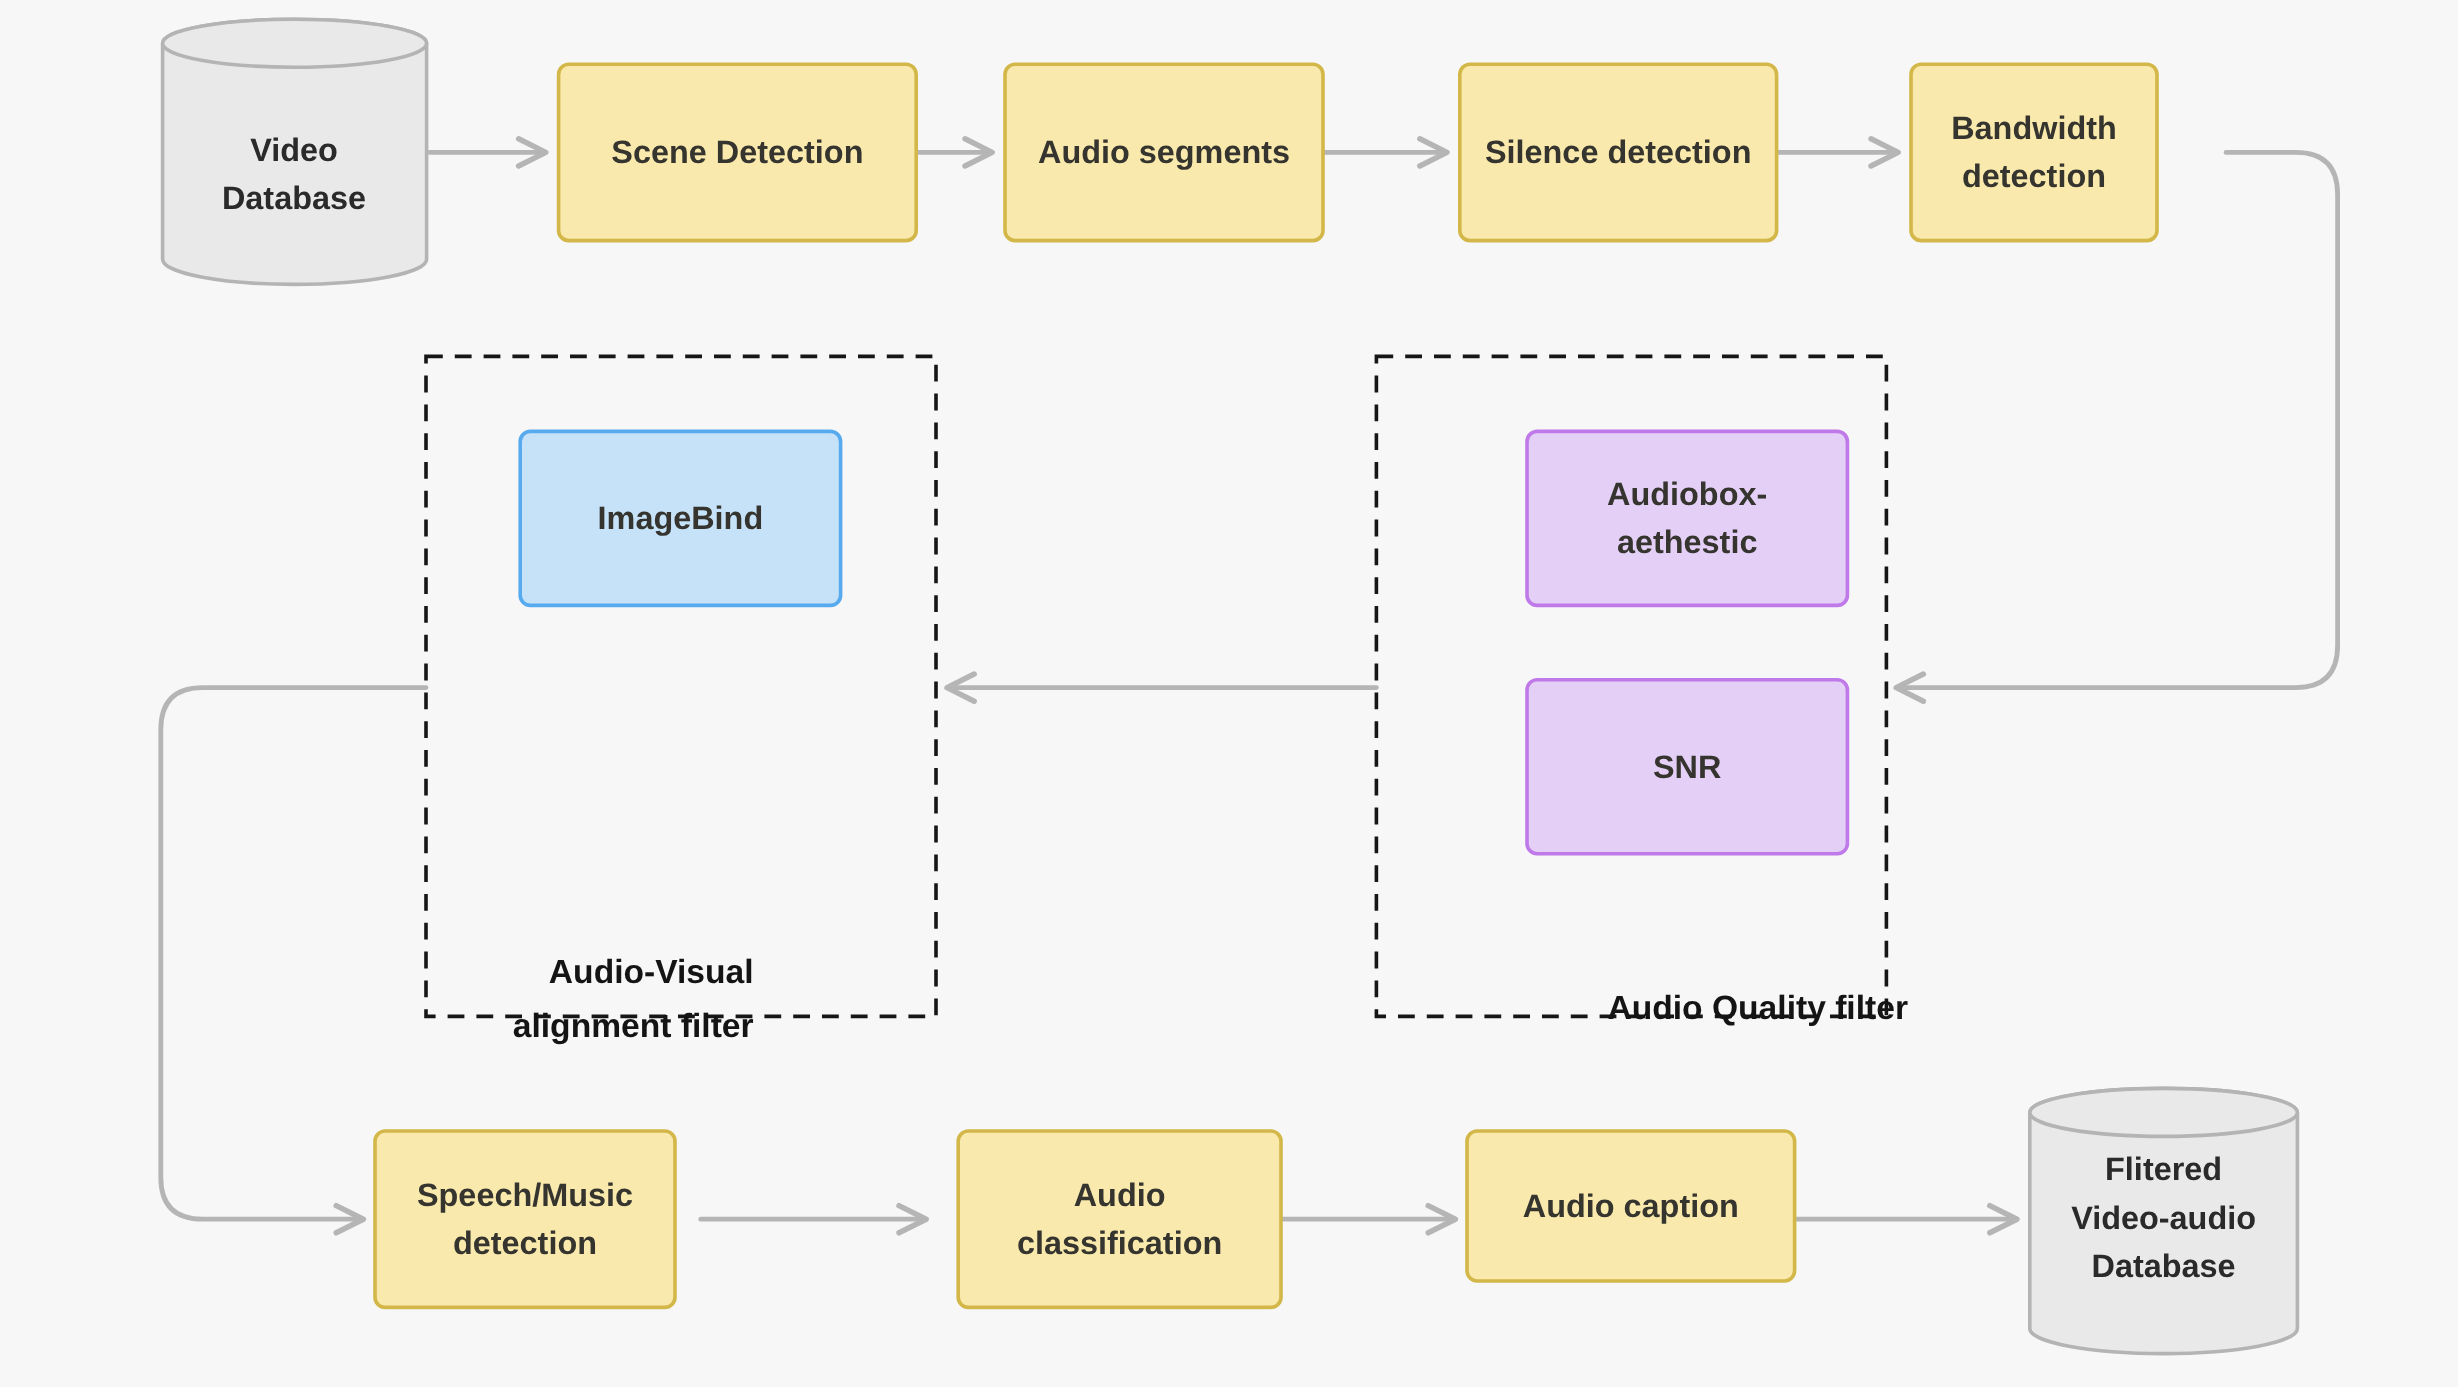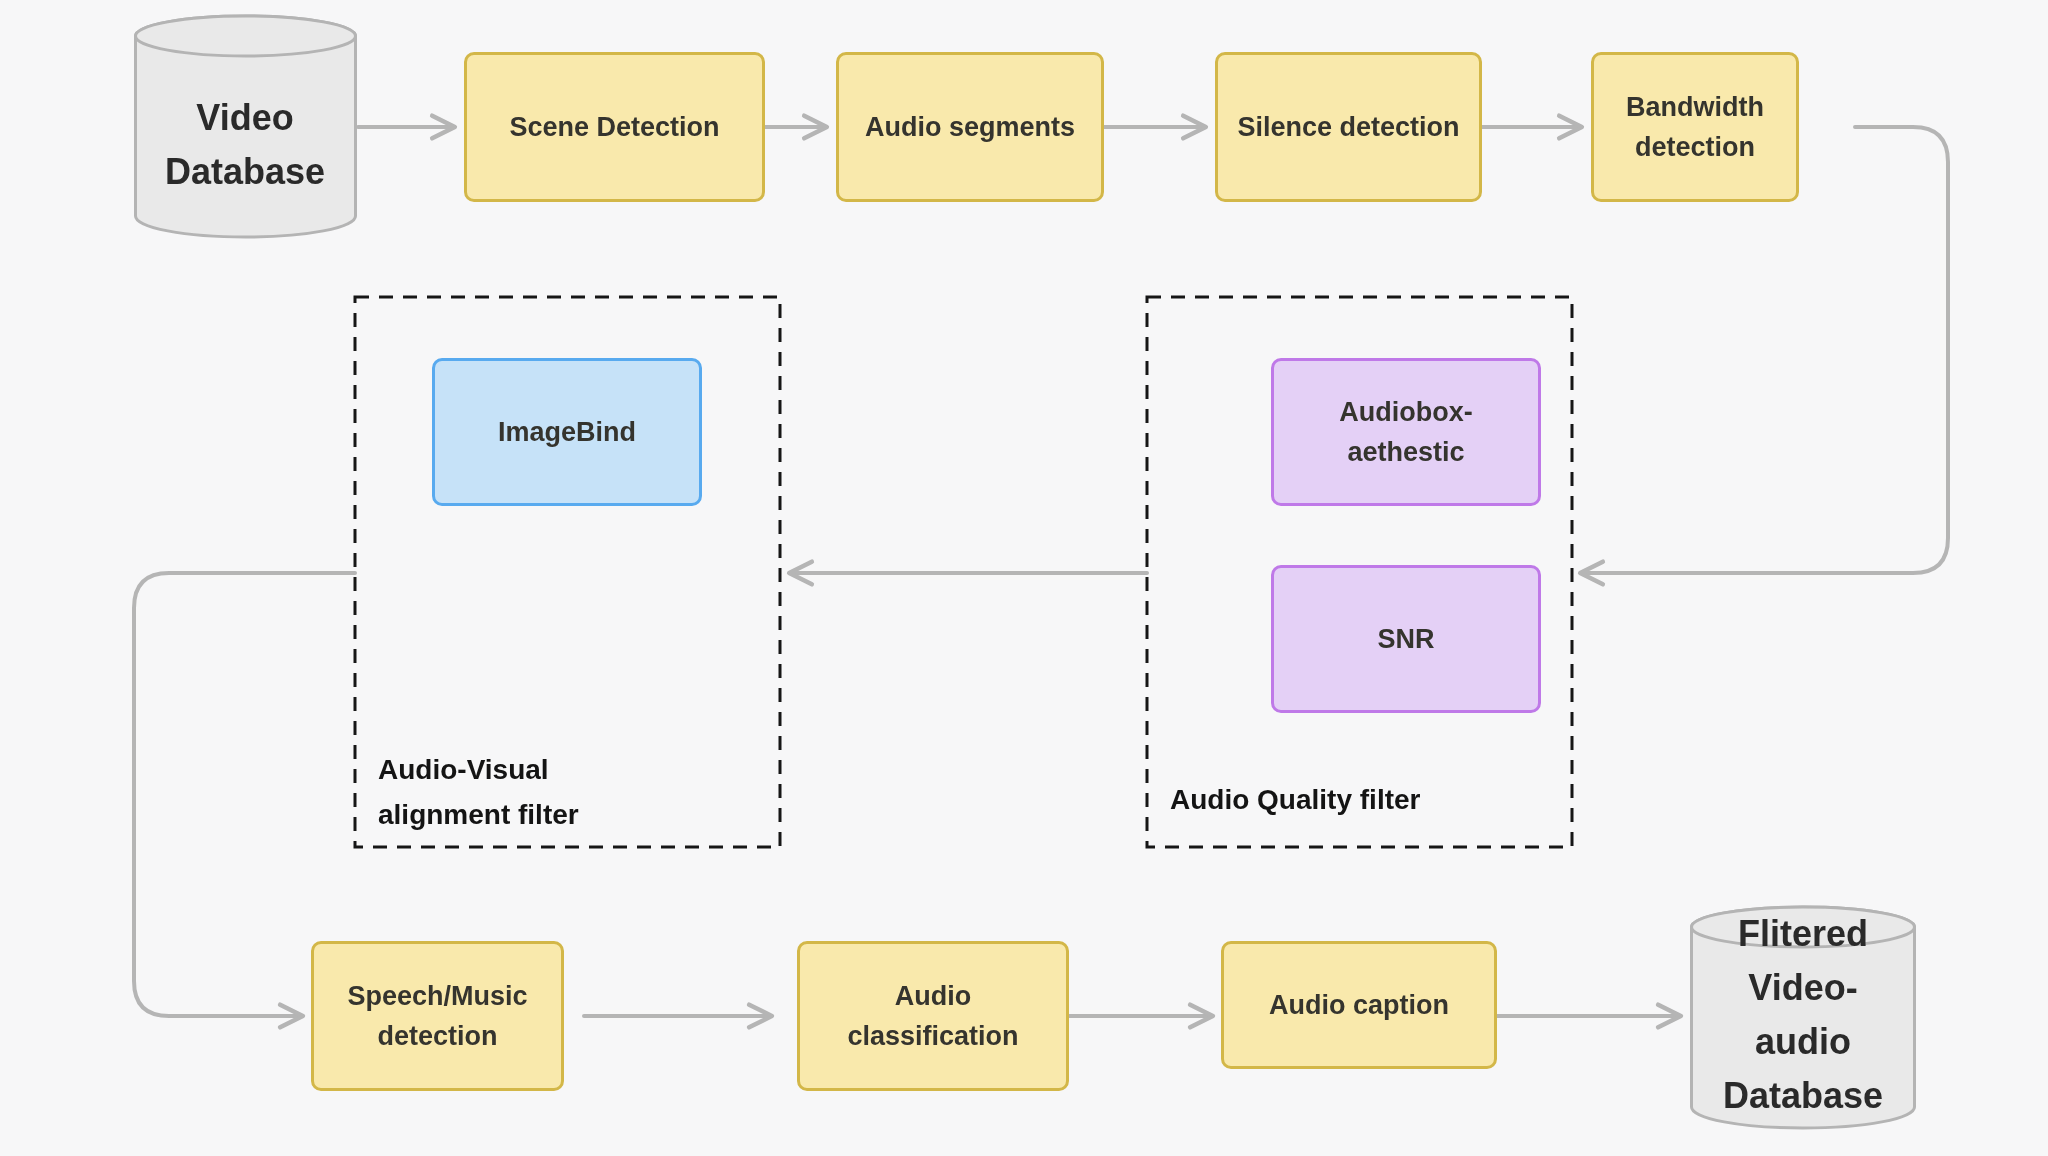--- a/index.html
+++ b/index.html
@@ -34,7 +34,7 @@
   .cyl .shape{fill:var(--c-cylinder_fill);stroke:var(--c-cylinder_border);stroke-width:3;}
   .cyl-label{
     position:absolute;z-index:3;display:flex;align-items:center;justify-content:center;
-    text-align:center;font-weight:bold;font-size:36px;line-height:1.5;color:#2a2a2a;
+    text-align:center;font-weight:bold;font-size:27px;line-height:1.5;color:#2a2a2a;
   }
   .group-label{
     position:absolute;z-index:2;font-weight:bold;font-size:28px;line-height:1.6;

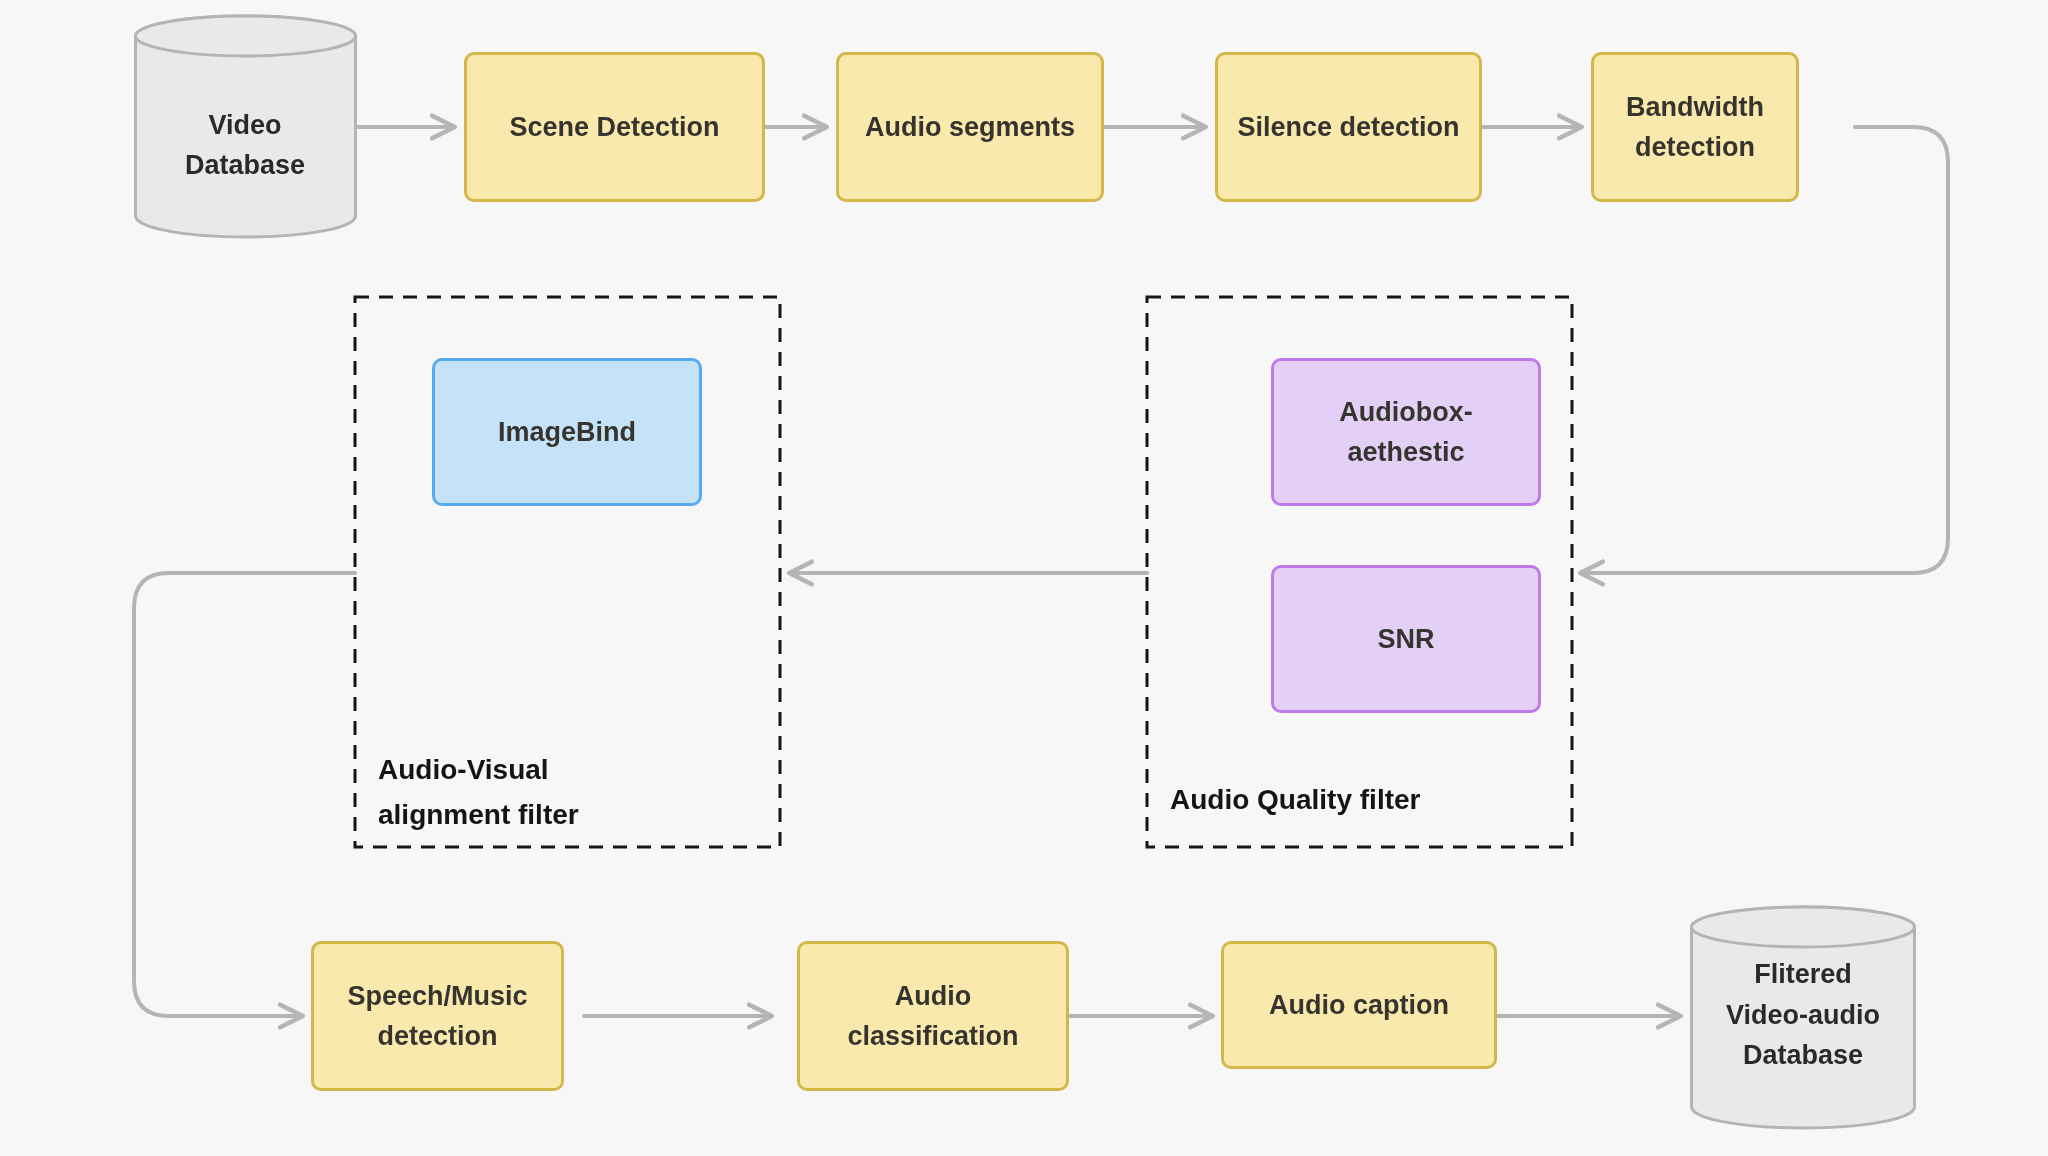--- a/index.html
+++ b/index.html
@@ -38,7 +38,7 @@
   }
   .group-label{
     position:absolute;z-index:2;font-weight:bold;font-size:28px;line-height:1.6;
-    color:var(--c-label_text);text-align:left;
+    color:var(--c-label_text);text-align:right;margin-top:40px;
   }
 </style>
 </head>

